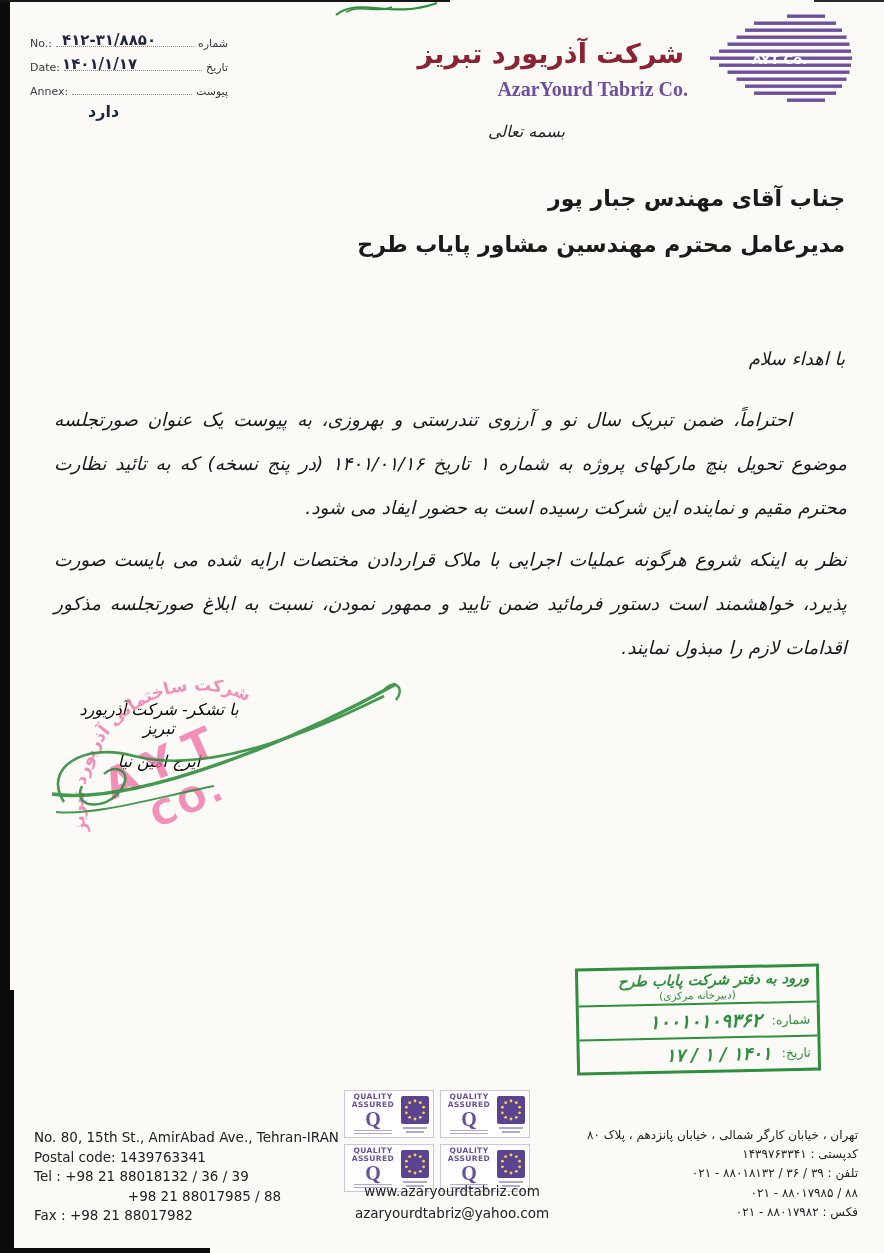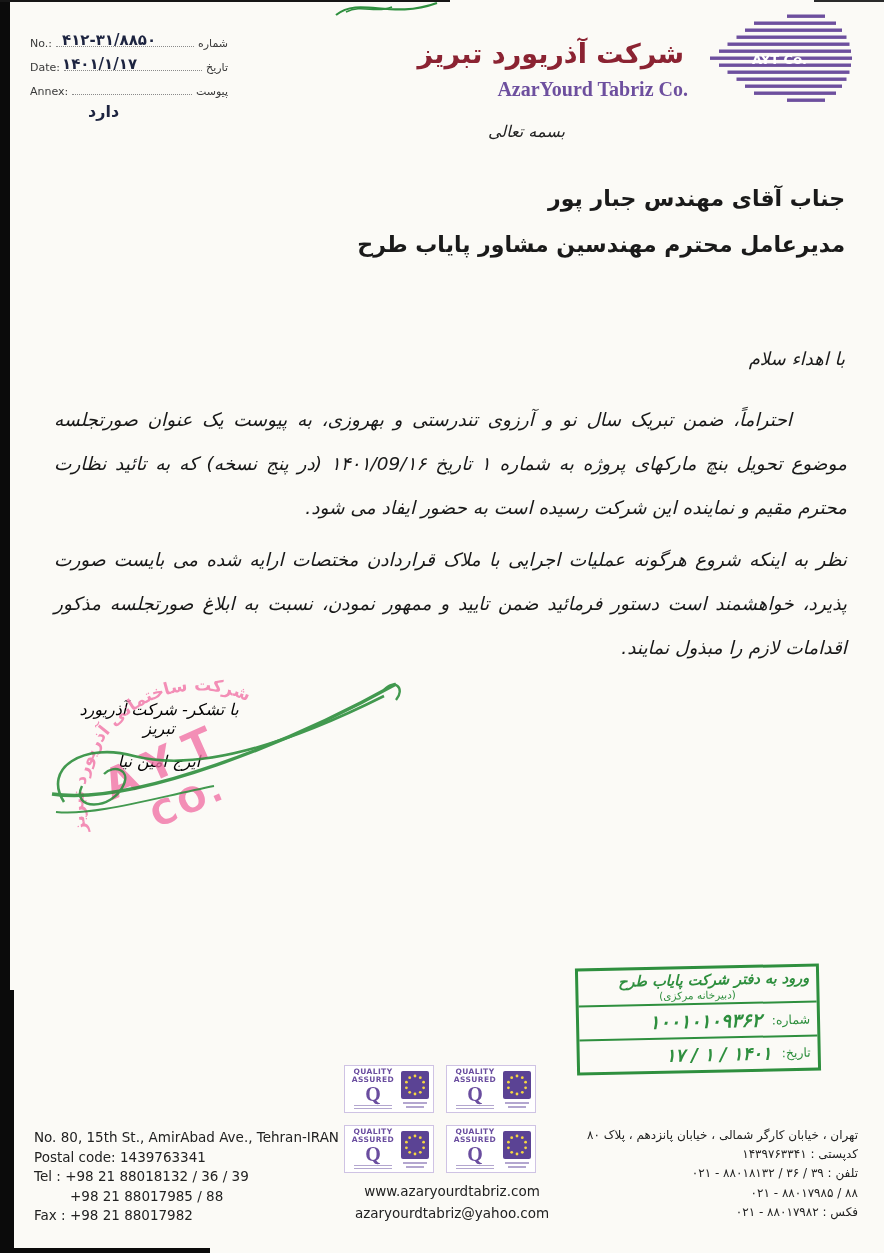--- a/index.html
+++ b/index.html
@@ -154,7 +154,7 @@
   <div class="salutation">با اهداء سلام</div>
 
   <div class="letter-body">
-    <p class="p1">احتراماً، ضمن تبریک سال نو و آرزوی تندرستی و بهروزی، به پیوست یک عنوان صورتجلسه موضوع تحویل بنچ مارکهای پروژه به شماره ۱ تاریخ ۱۴۰۱/09/۱۶ (در پنج نسخه) که به تائید نظارت محترم مقیم و نماینده این شرکت رسیده است به حضور ایفاد می شود.</p>
+    <p class="p1">احتراماً، ضمن تبریک سال نو و آرزوی تندرستی و بهروزی، به پیوست یک عنوان صورتجلسه موضوع تحویل بنچ مارکهای پروژه به شماره ۱ تاریخ ۱۴۰۱/۰۱/۱۶ (در پنج نسخه) که به تائید نظارت محترم مقیم و نماینده این شرکت رسیده است به حضور ایفاد می شود.</p>
     <p class="p2">نظر به اینکه شروع هرگونه عملیات اجرایی با ملاک قراردادن مختصات ارایه شده می بایست صورت پذیرد، خواهشمند است دستور فرمائید ضمن تایید و ممهور نمودن، نسبت به ابلاغ صورتجلسه مذکور اقدامات لازم را مبذول نمایند.</p>
   </div>
 

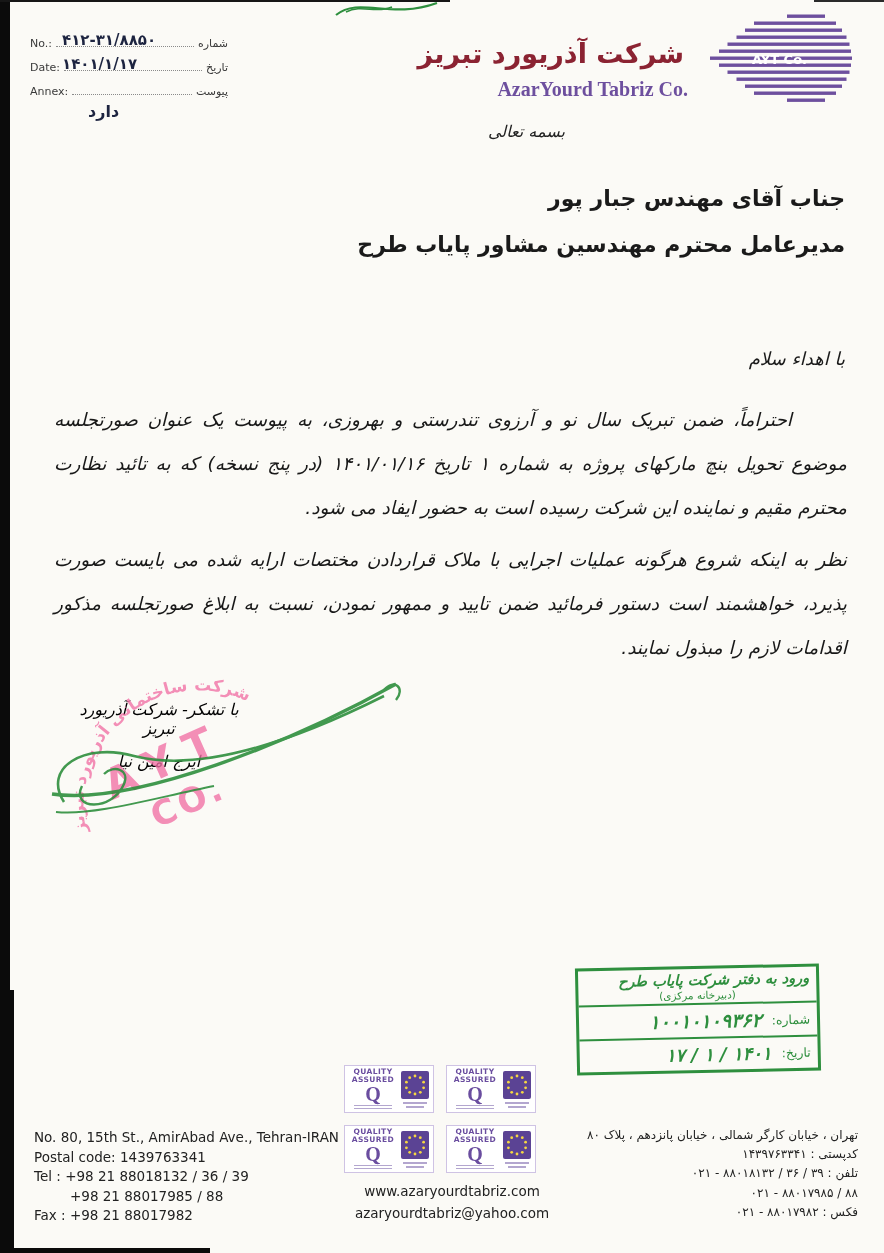--- a/index.html
+++ b/index.html
@@ -65,8 +65,8 @@
   .rs-date{font-size:18px;font-weight:700;font-style:italic;letter-spacing:2px;}
 
   
-  .qgrid{position:absolute;left:344px;top:1065px;display:grid;grid-template-columns:90px 90px;
-         grid-auto-rows:48px;gap:12px;}
+  .qgrid{position:absolute;left:344px;top:1090px;display:grid;grid-template-columns:90px 90px;
+         grid-auto-rows:48px;gap:6px;}
   .qstamp{background:#fff;border:1px solid #cfc3e4;display:flex;padding:2px;box-sizing:border-box;}
   .q-left{flex:1;display:flex;flex-direction:column;align-items:center;line-height:1;}
   .q-w{font-size:7.5px;font-weight:800;color:#6a4d9f;letter-spacing:.4px;}

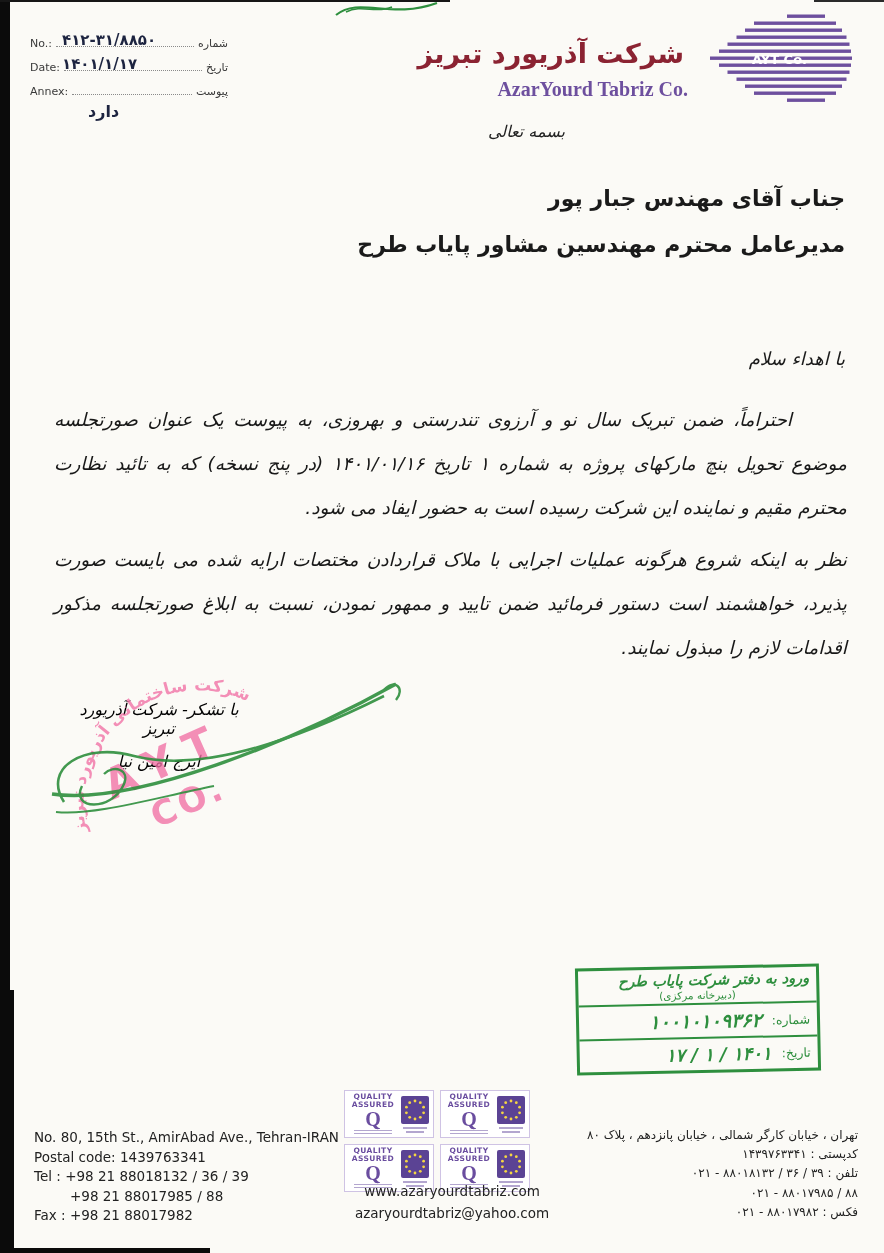--- a/index.html
+++ b/index.html
@@ -78,7 +78,7 @@
 
   
   .footer-en{position:absolute;left:34px;top:1128px;font-size:13.5px;line-height:1.45;color:#222;}
-  .footer-en .indent{padding-left:36px;}
+  .footer-en .indent{padding-left:36px;text-align:center;}
   .footer-center{position:absolute;left:334px;top:1183px;width:236px;text-align:center;
                  font-size:13.5px;color:#222;}
   .footer-center .email{margin-top:6px;}

